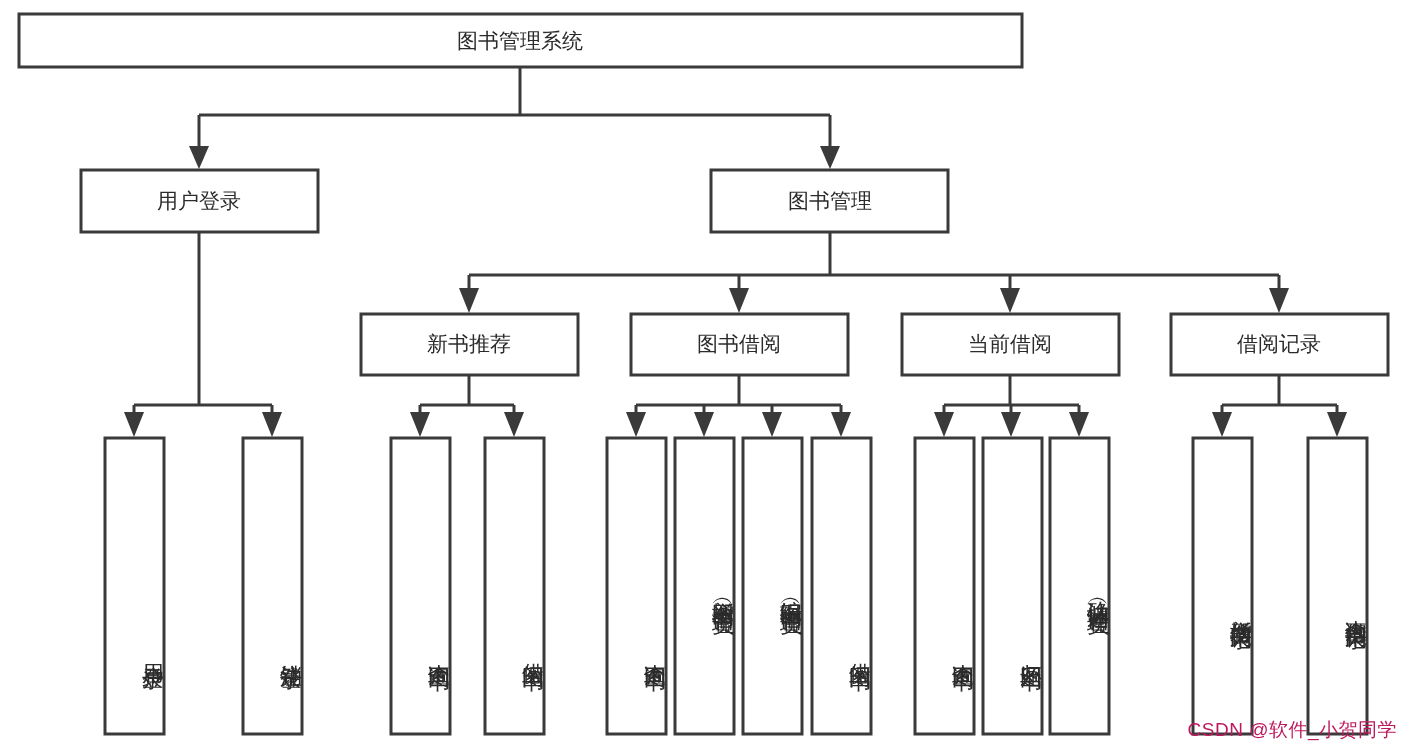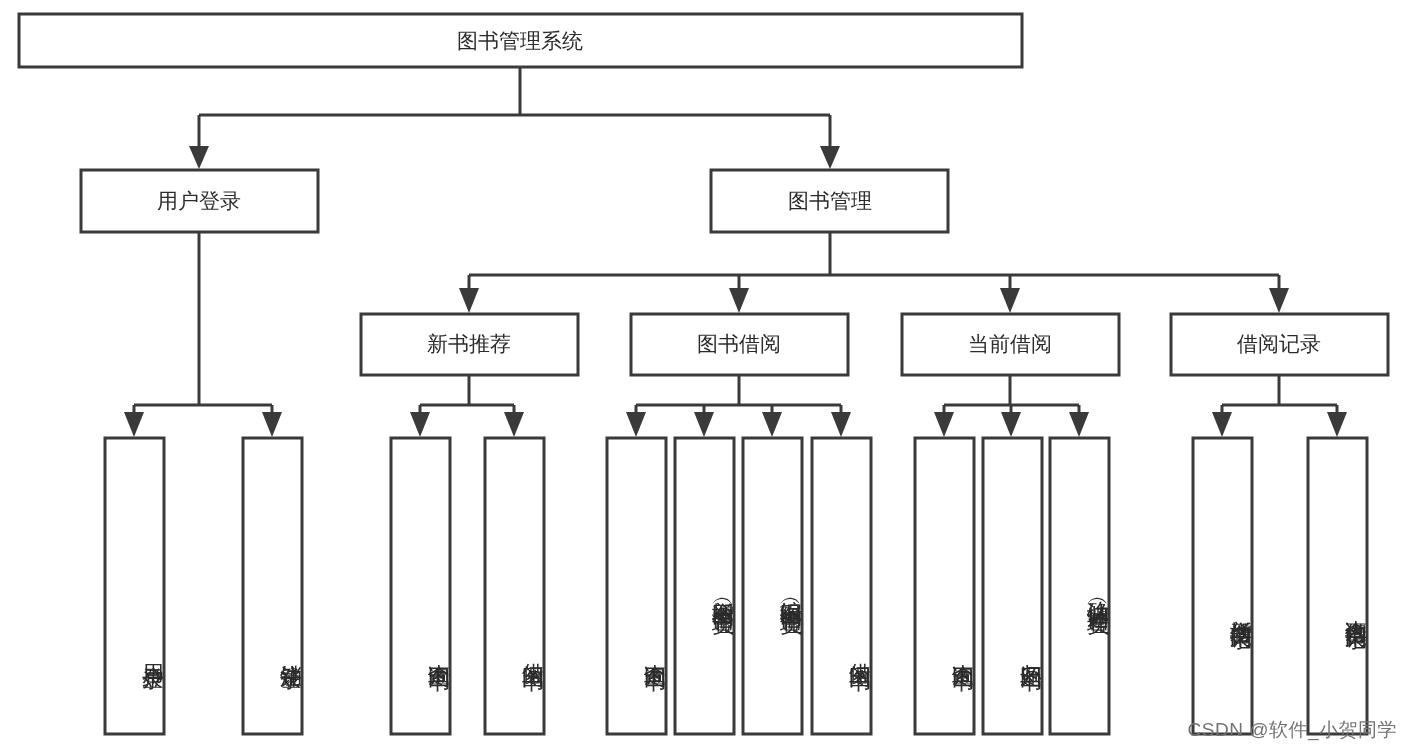--- a/index.html
+++ b/index.html
@@ -63,7 +63,7 @@
     bottom: 4px;
     font-family: "Liberation Sans", "DejaVu Sans", sans-serif;
     font-size: 19px;
-    color: #737373;
+    color: #be185d;
     white-space: nowrap;
     letter-spacing: 0.5px;
   }

